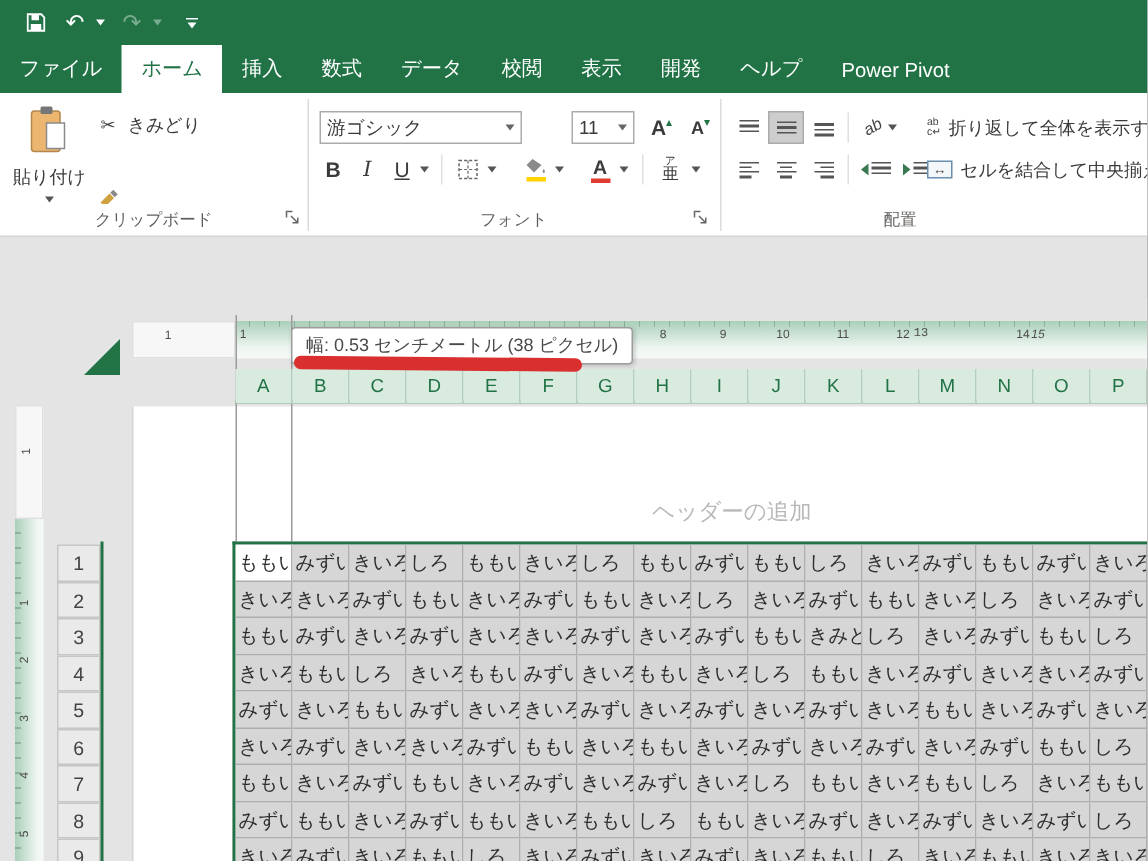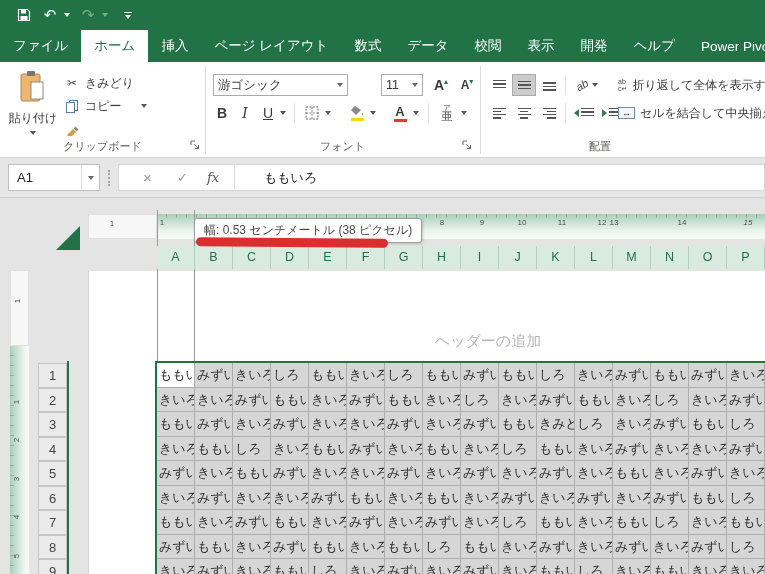--- a/index.html
+++ b/index.html
@@ -126,7 +126,6 @@
     <div class="tab">ファイル</div>
       <div class="tab active">ホーム</div>
       <div class="tab">挿入</div>
-      <div class="tab">ページ レイアウト</div>
       <div class="tab">数式</div>
       <div class="tab">データ</div>
       <div class="tab">校閲</div>

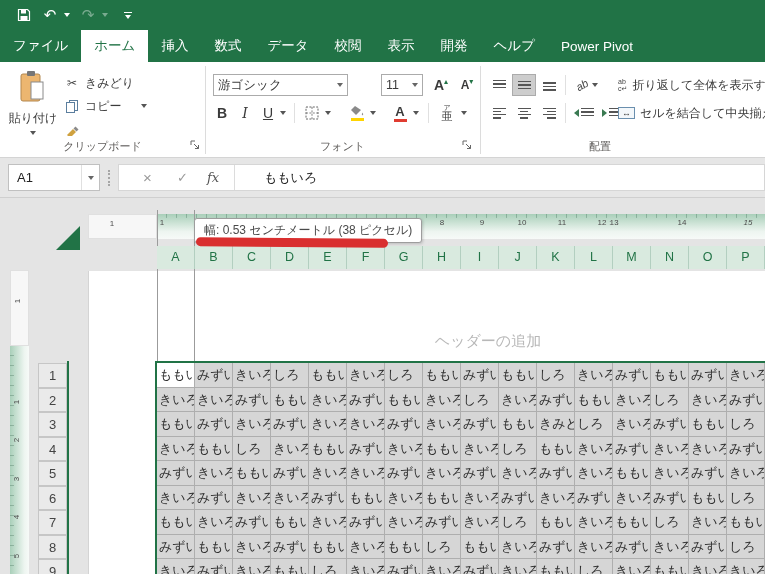--- a/index.html
+++ b/index.html
@@ -152,16 +152,6 @@
       <span class="icon14" style="color:#444;">✂</span>
       <span>きみどり</span>
     </div>
-    <div class="ritem" style="left:64px;top:33px;">
-      <span class="icon14">
-        <svg width="14" height="14" viewBox="0 0 14 14">
-            <rect x="4.5" y="1.5" width="8" height="10" fill="#fff" stroke="#5b7e9e"></rect>
-            <rect x="1.5" y="3.5" width="8" height="10" fill="#fff" stroke="#5b7e9e"></rect>
-          </svg>
-      </span>
-      <span>コピー</span>
-      <span class="ddw" style="border-top-color:#555;margin-left:14px;"></span>
-    </div>
     <div class="ritem" style="left:64px;top:56px;">
       <span class="icon14">
         <svg width="14" height="14" viewBox="0 0 14 14">

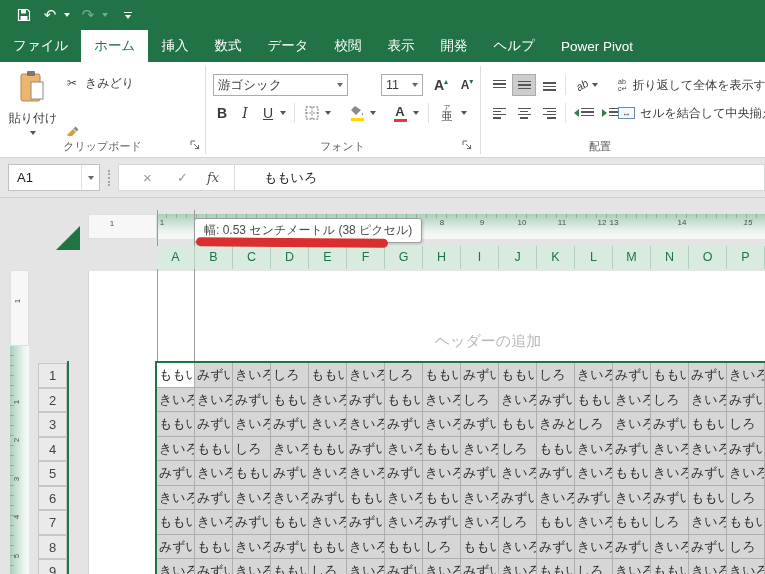--- a/index.html
+++ b/index.html
@@ -305,22 +305,6 @@
     <div class="glabel" style="left:480px;width:240px;">配置</div>
   </div>
 
-  <div class="fbar">
-    <div class="namebox">
-      <span>A1</span>
-      <span class="dd">
-          <span class="ddw" style="border-top-color:#666;"></span>
-        </span>
-    </div>
-    <div class="vdots"></div>
-    <div class="fxbar">
-      <span class="fx-x">×</span>
-      <span class="fx-ok">✓</span>
-      <span class="fx-fx">fx</span>
-      <span class="fx-sep"></span>
-      <span class="fx-val">ももいろ</span>
-    </div>
-  </div>
 
   <div class="sheet">
     <div class="page"></div>

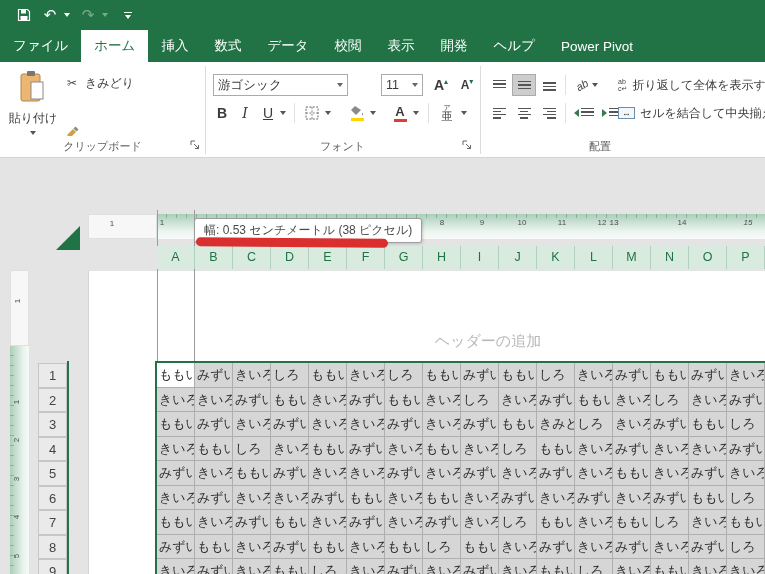--- a/index.html
+++ b/index.html
@@ -328,7 +328,7 @@
         <div class="tickh" style="left: 445px;">12</div>
         <div class="tickh" style="left: 457px; font-family: Liberation Mono, monospace;">13</div>
         <div class="tickh" style="left: 525px;">14</div>
-        <div class="tickh" style="left: 591px; font-style: italic;">15</div>
+        <div class="tickh" style="left: 535px; font-style: italic;">15</div>
         <div class="tickh" style="left: 614px; margin-left: 12px;">16</div>
       </div>
     <div class="vr-m" id="vrm">

